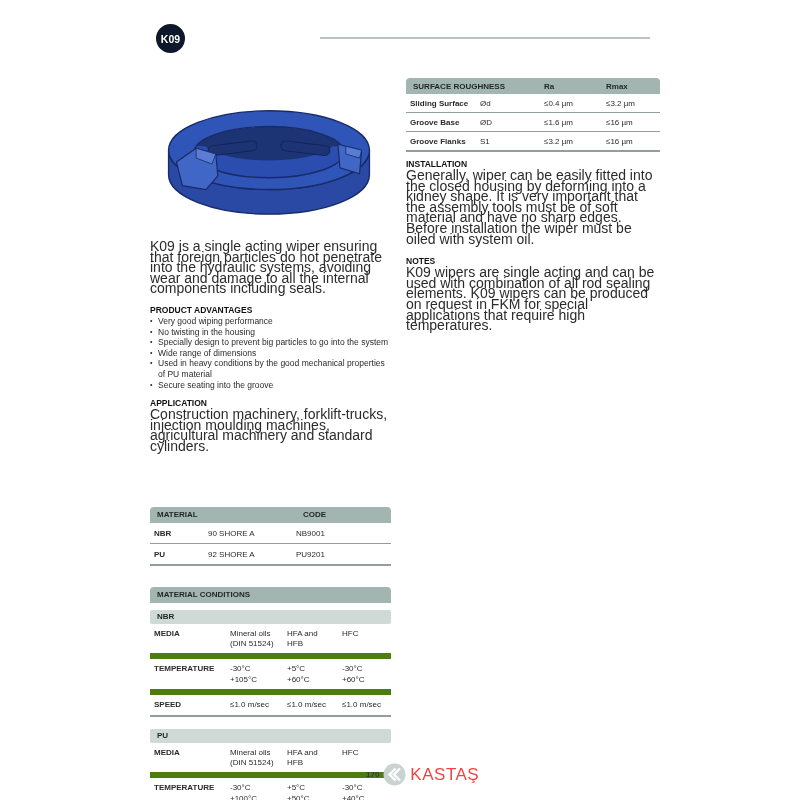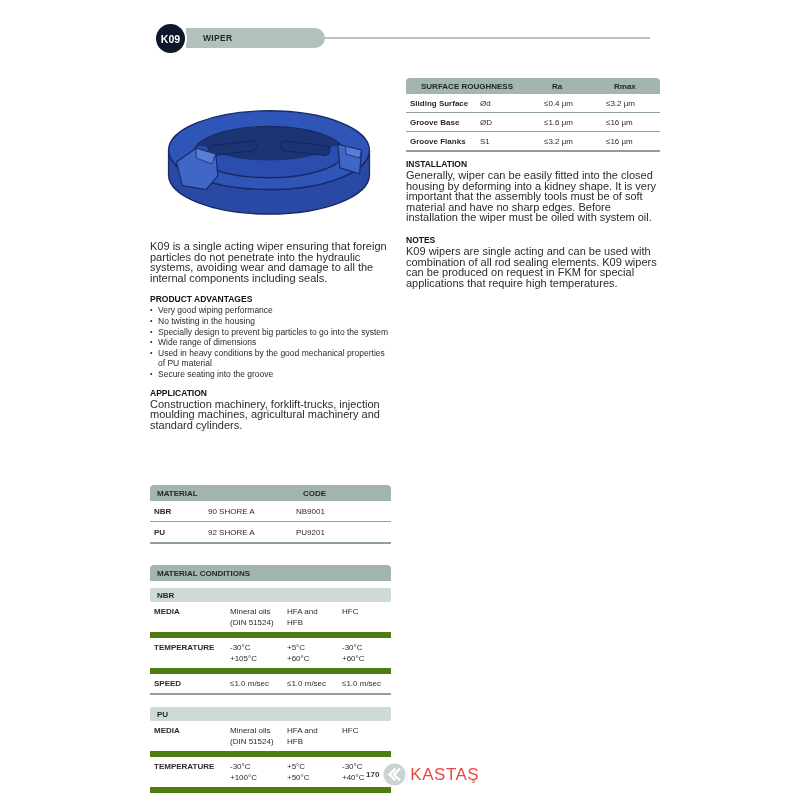--- a/index.html
+++ b/index.html
@@ -81,9 +81,6 @@
   <div class="hdr-circle">
     <span>K09</span>
   </div>
-  <div class="hdr-pill">
-    <span>WIPER</span>
-  </div>
   <div class="hdr-line"></div>
 
   <div class="col-left">

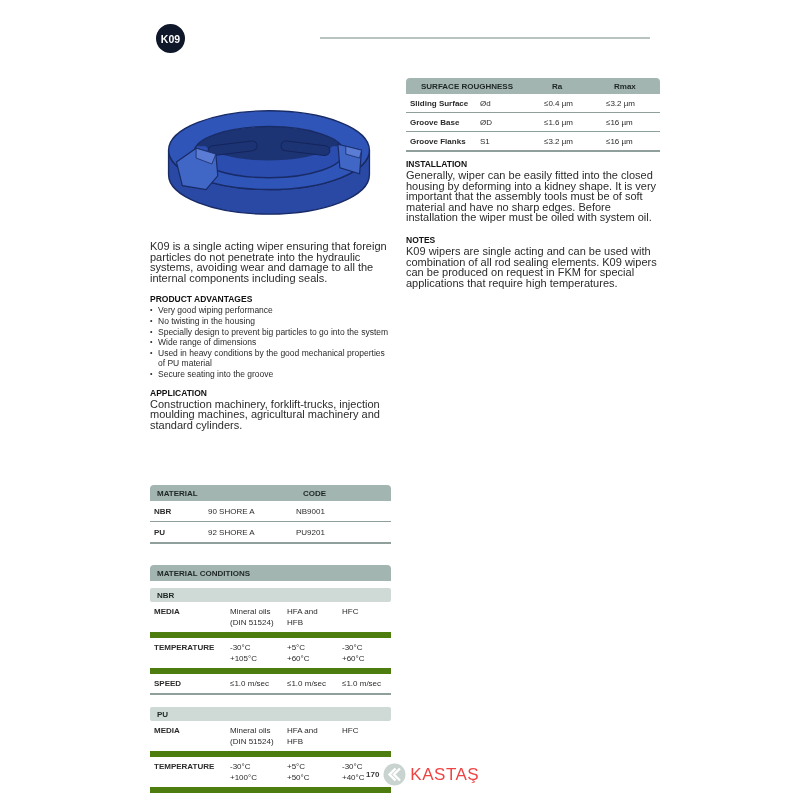--- a/index.html
+++ b/index.html
@@ -59,7 +59,7 @@
   .note { margin-top:8px; font-size:8.3px; font-style:italic; line-height:10.4px; color:#2b2b2b; }
 
   
-  .sr-grid { display:grid; grid-template-columns:74px 64px 62px 1fr;padding-left:8px; }
+  .sr-grid { display:grid; grid-template-columns:74px 64px 62px 1fr; }
   .sr-bar .g0 { grid-column:1 / 3; padding-left:7px; }
   .sr-row { padding:5px 0 4px 0; border-bottom:1px solid #8fa09c; font-size:8px; }
   .sr-row:last-child { border-bottom:2px solid #8fa09c; }

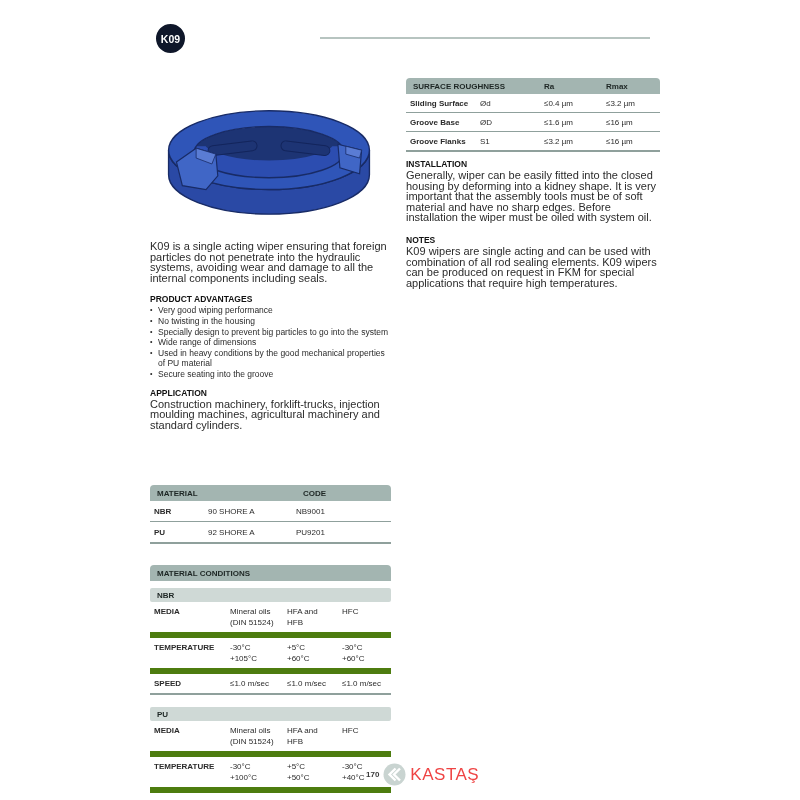--- a/index.html
+++ b/index.html
@@ -22,7 +22,7 @@
   .col-left  { position:absolute; left:150px; top:97px;  width:241px; }
   .col-right { position:absolute; left:406px; top:78px;  width:254px; }
 
-  .para { font-size:11px; line-height:10.6px; color:#2b2b2b; }
+  .para { font-size:14px; line-height:10.6px; color:#2b2b2b; }
   .h-sec { font-size:8.5px; font-weight:bold; color:#111; margin-bottom:1px; }
 
   .product-img { width:238px; height:128px; margin-bottom:12px; }

